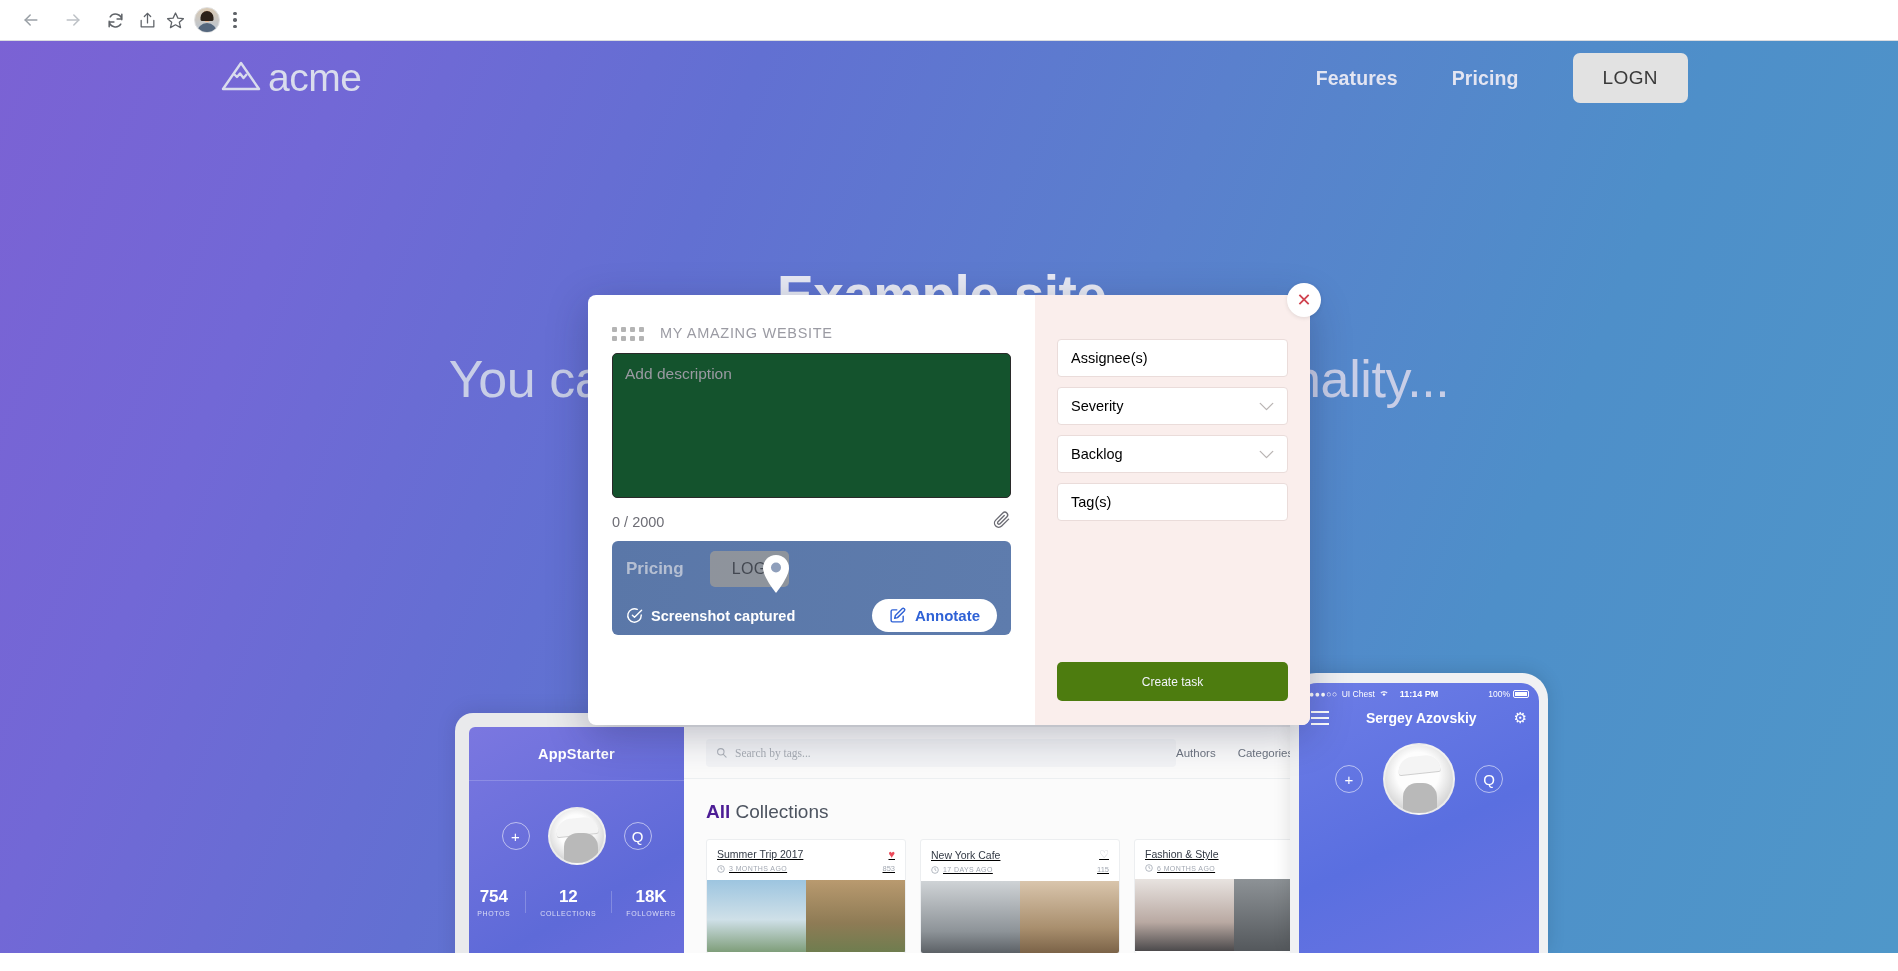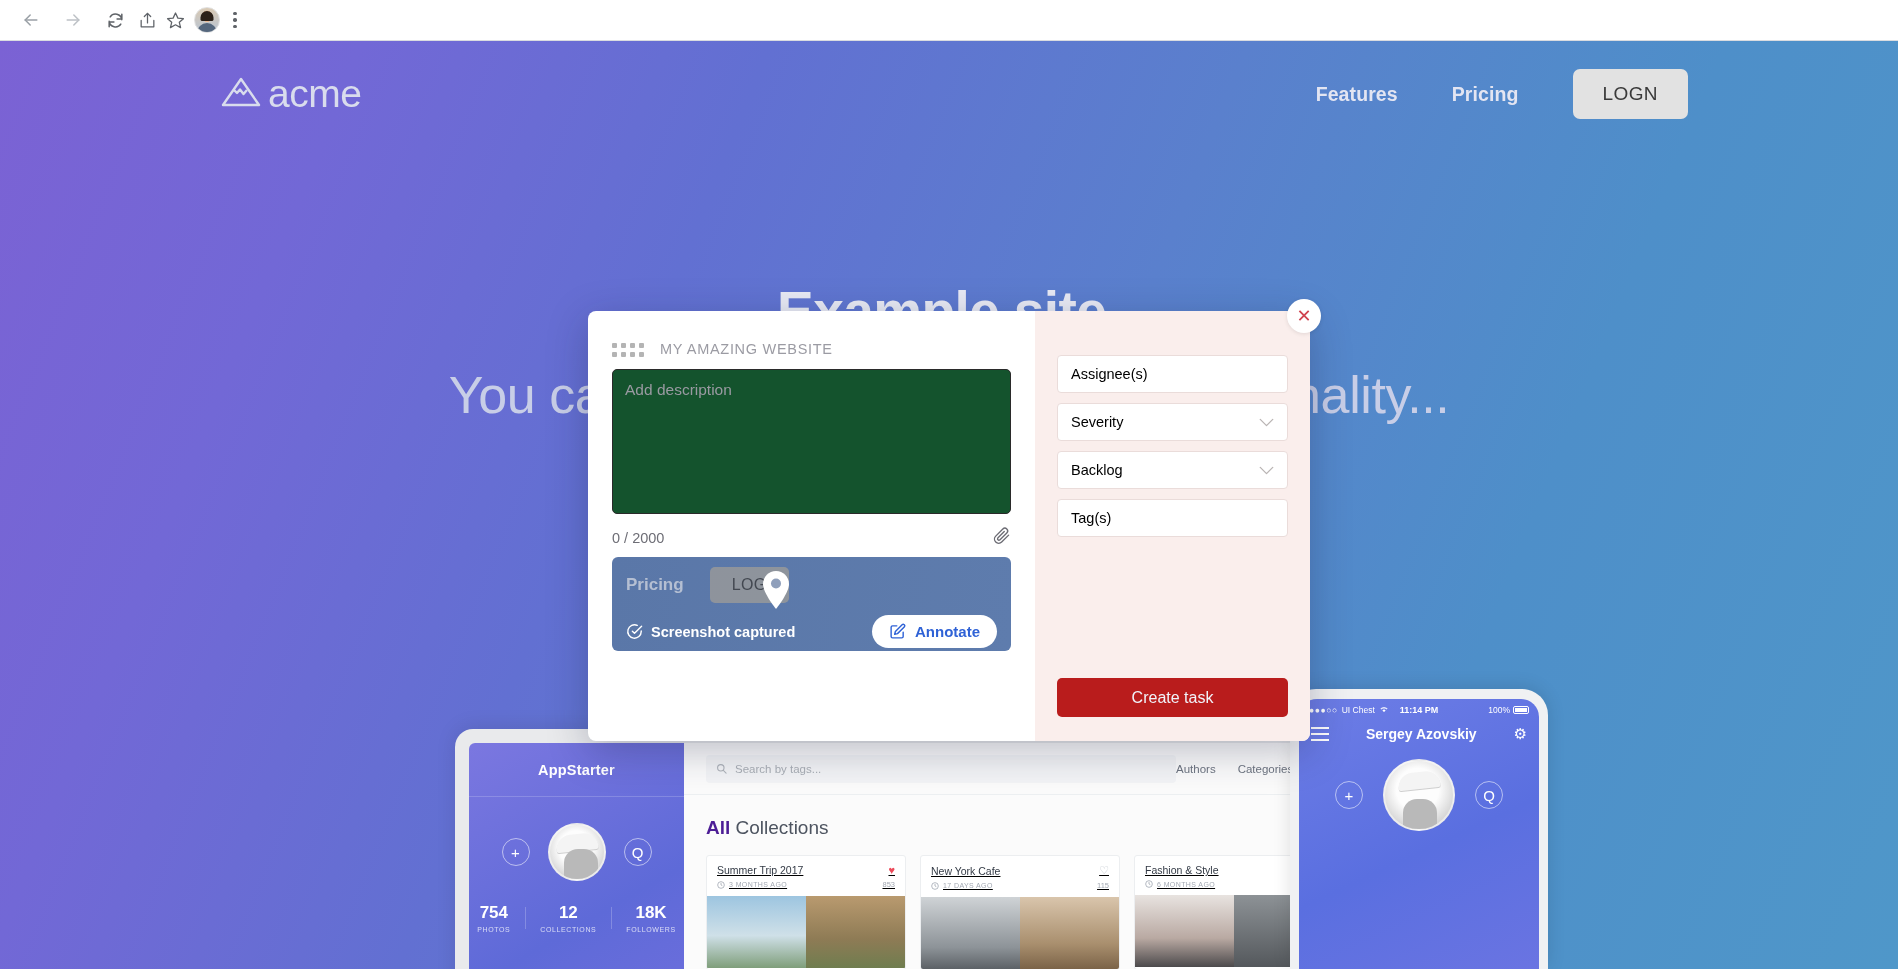--- a/index.html
+++ b/index.html
@@ -71,7 +71,7 @@
 
   
   .page {
-    position: absolute; top: 39px; left: 0;
+    position: absolute; top: 23px; left: 0;
     width: 1898px; height: 930px;
     overflow: hidden;
     background: linear-gradient(112deg, #7b62d4 0%, #7268d6 16%, #6270d2 34%, #5a80cd 55%, #4e8fc9 76%, #4f97c9 100%);

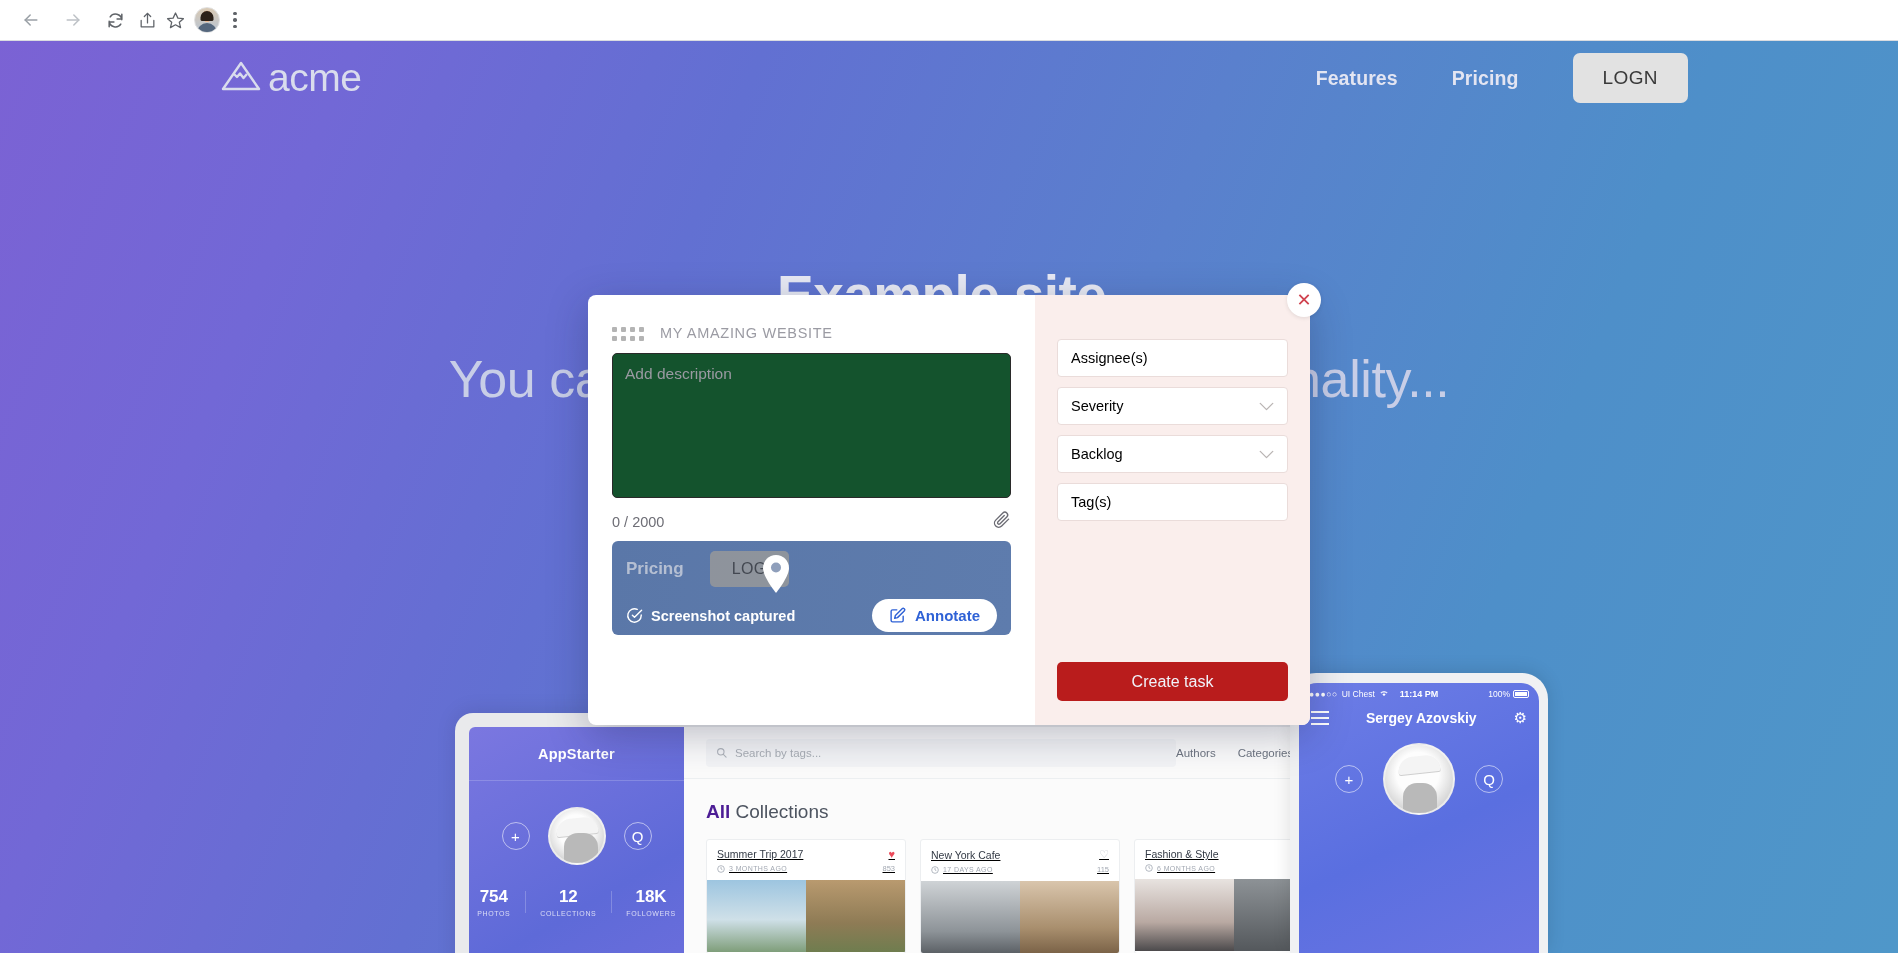--- a/index.html
+++ b/index.html
@@ -299,8 +299,8 @@
   .create-btn {
     margin-top: auto; margin-bottom: 24px;
     height: 39px; border-radius: 5px;
-    background: #b91c1c; color: #f1f3fa;
-    font-size: 16px; border:none;
+    background: #4d7c0f; color: #f1f3fa;
+    font-size: 12px; border:none;
     font-family: "Liberation Sans", sans-serif;
     cursor: default;
   }

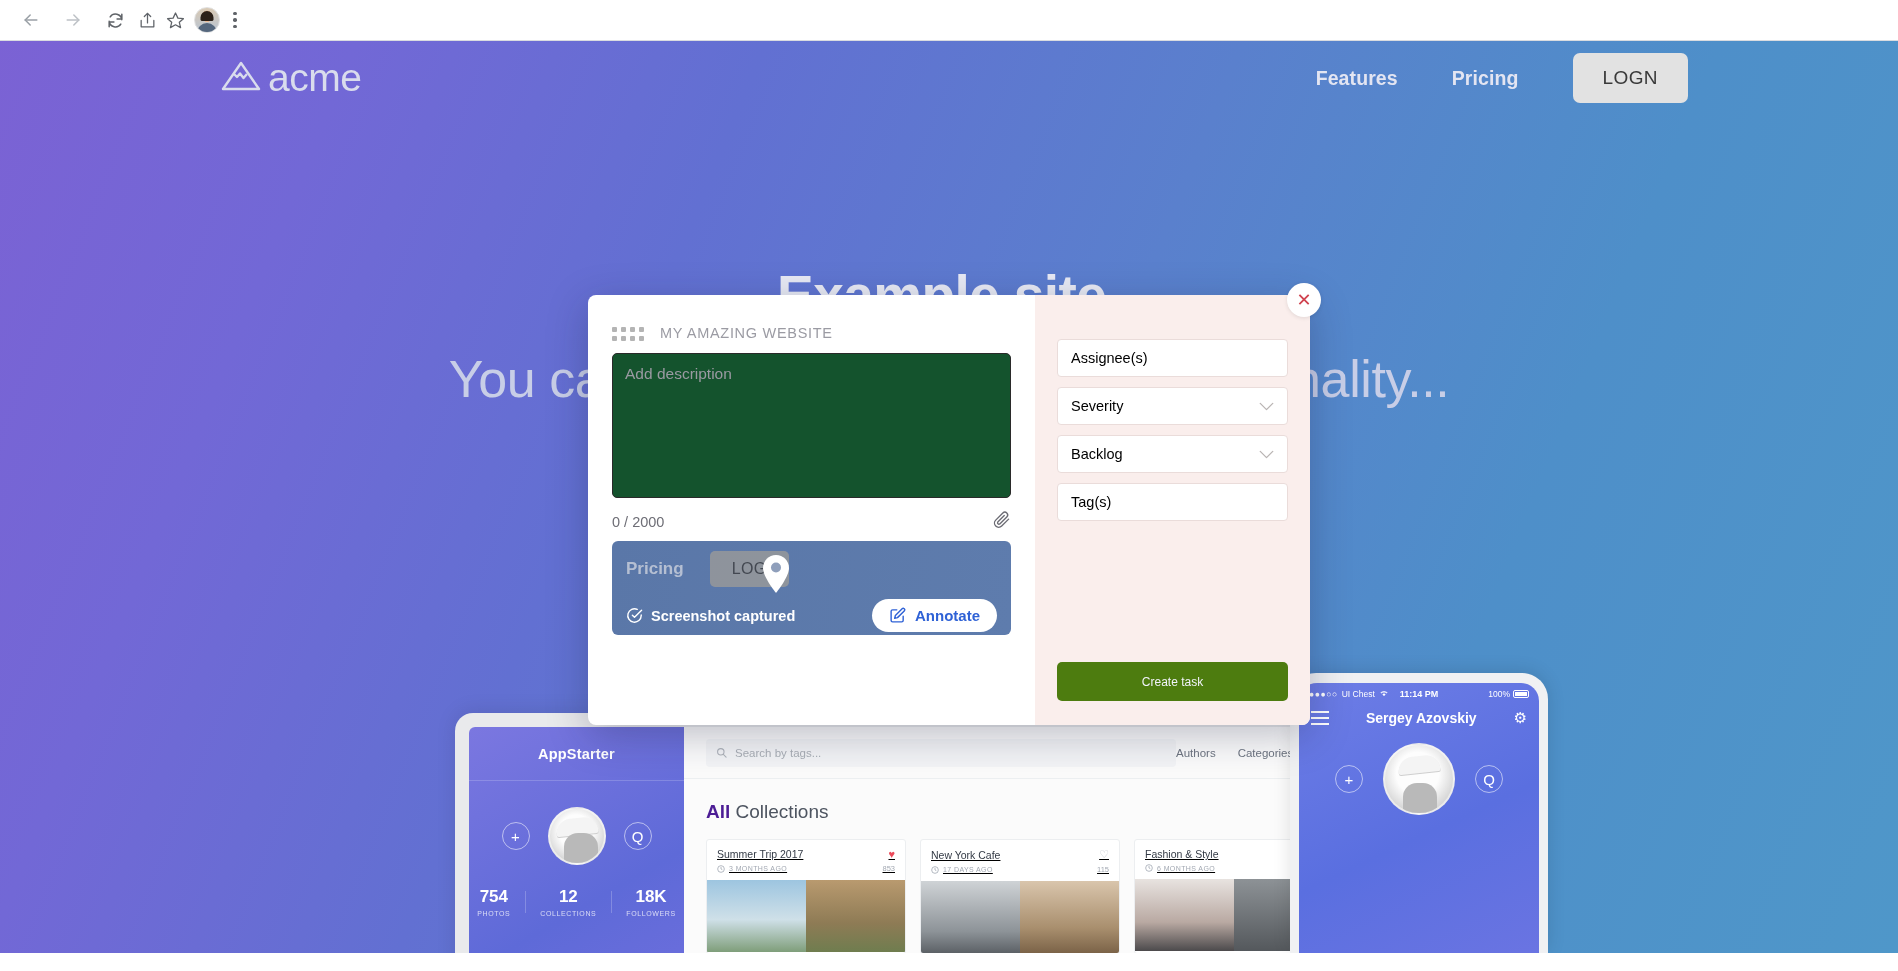--- a/index.html
+++ b/index.html
@@ -169,7 +169,7 @@
   .app-topbar { height: 52px; display:flex; align-items:center; padding: 0 22px; border-bottom:1px solid #eceff1;}
   .search-box {
     flex: 0 0 470px; height: 28px; background:#f3f4f6; border-radius:4px;
-    display:flex;align-items:center;padding:0 10px; gap:8px;
+    display:flex;align-items:center;padding:0 10px; gap:8px;font-family:Liberation Serif, serif;
   }
   .search-box span { font-size: 11.5px; color:#a9aeb5; }
   .app-nav { margin-left:auto; display:flex; align-items:center; gap: 22px; }

